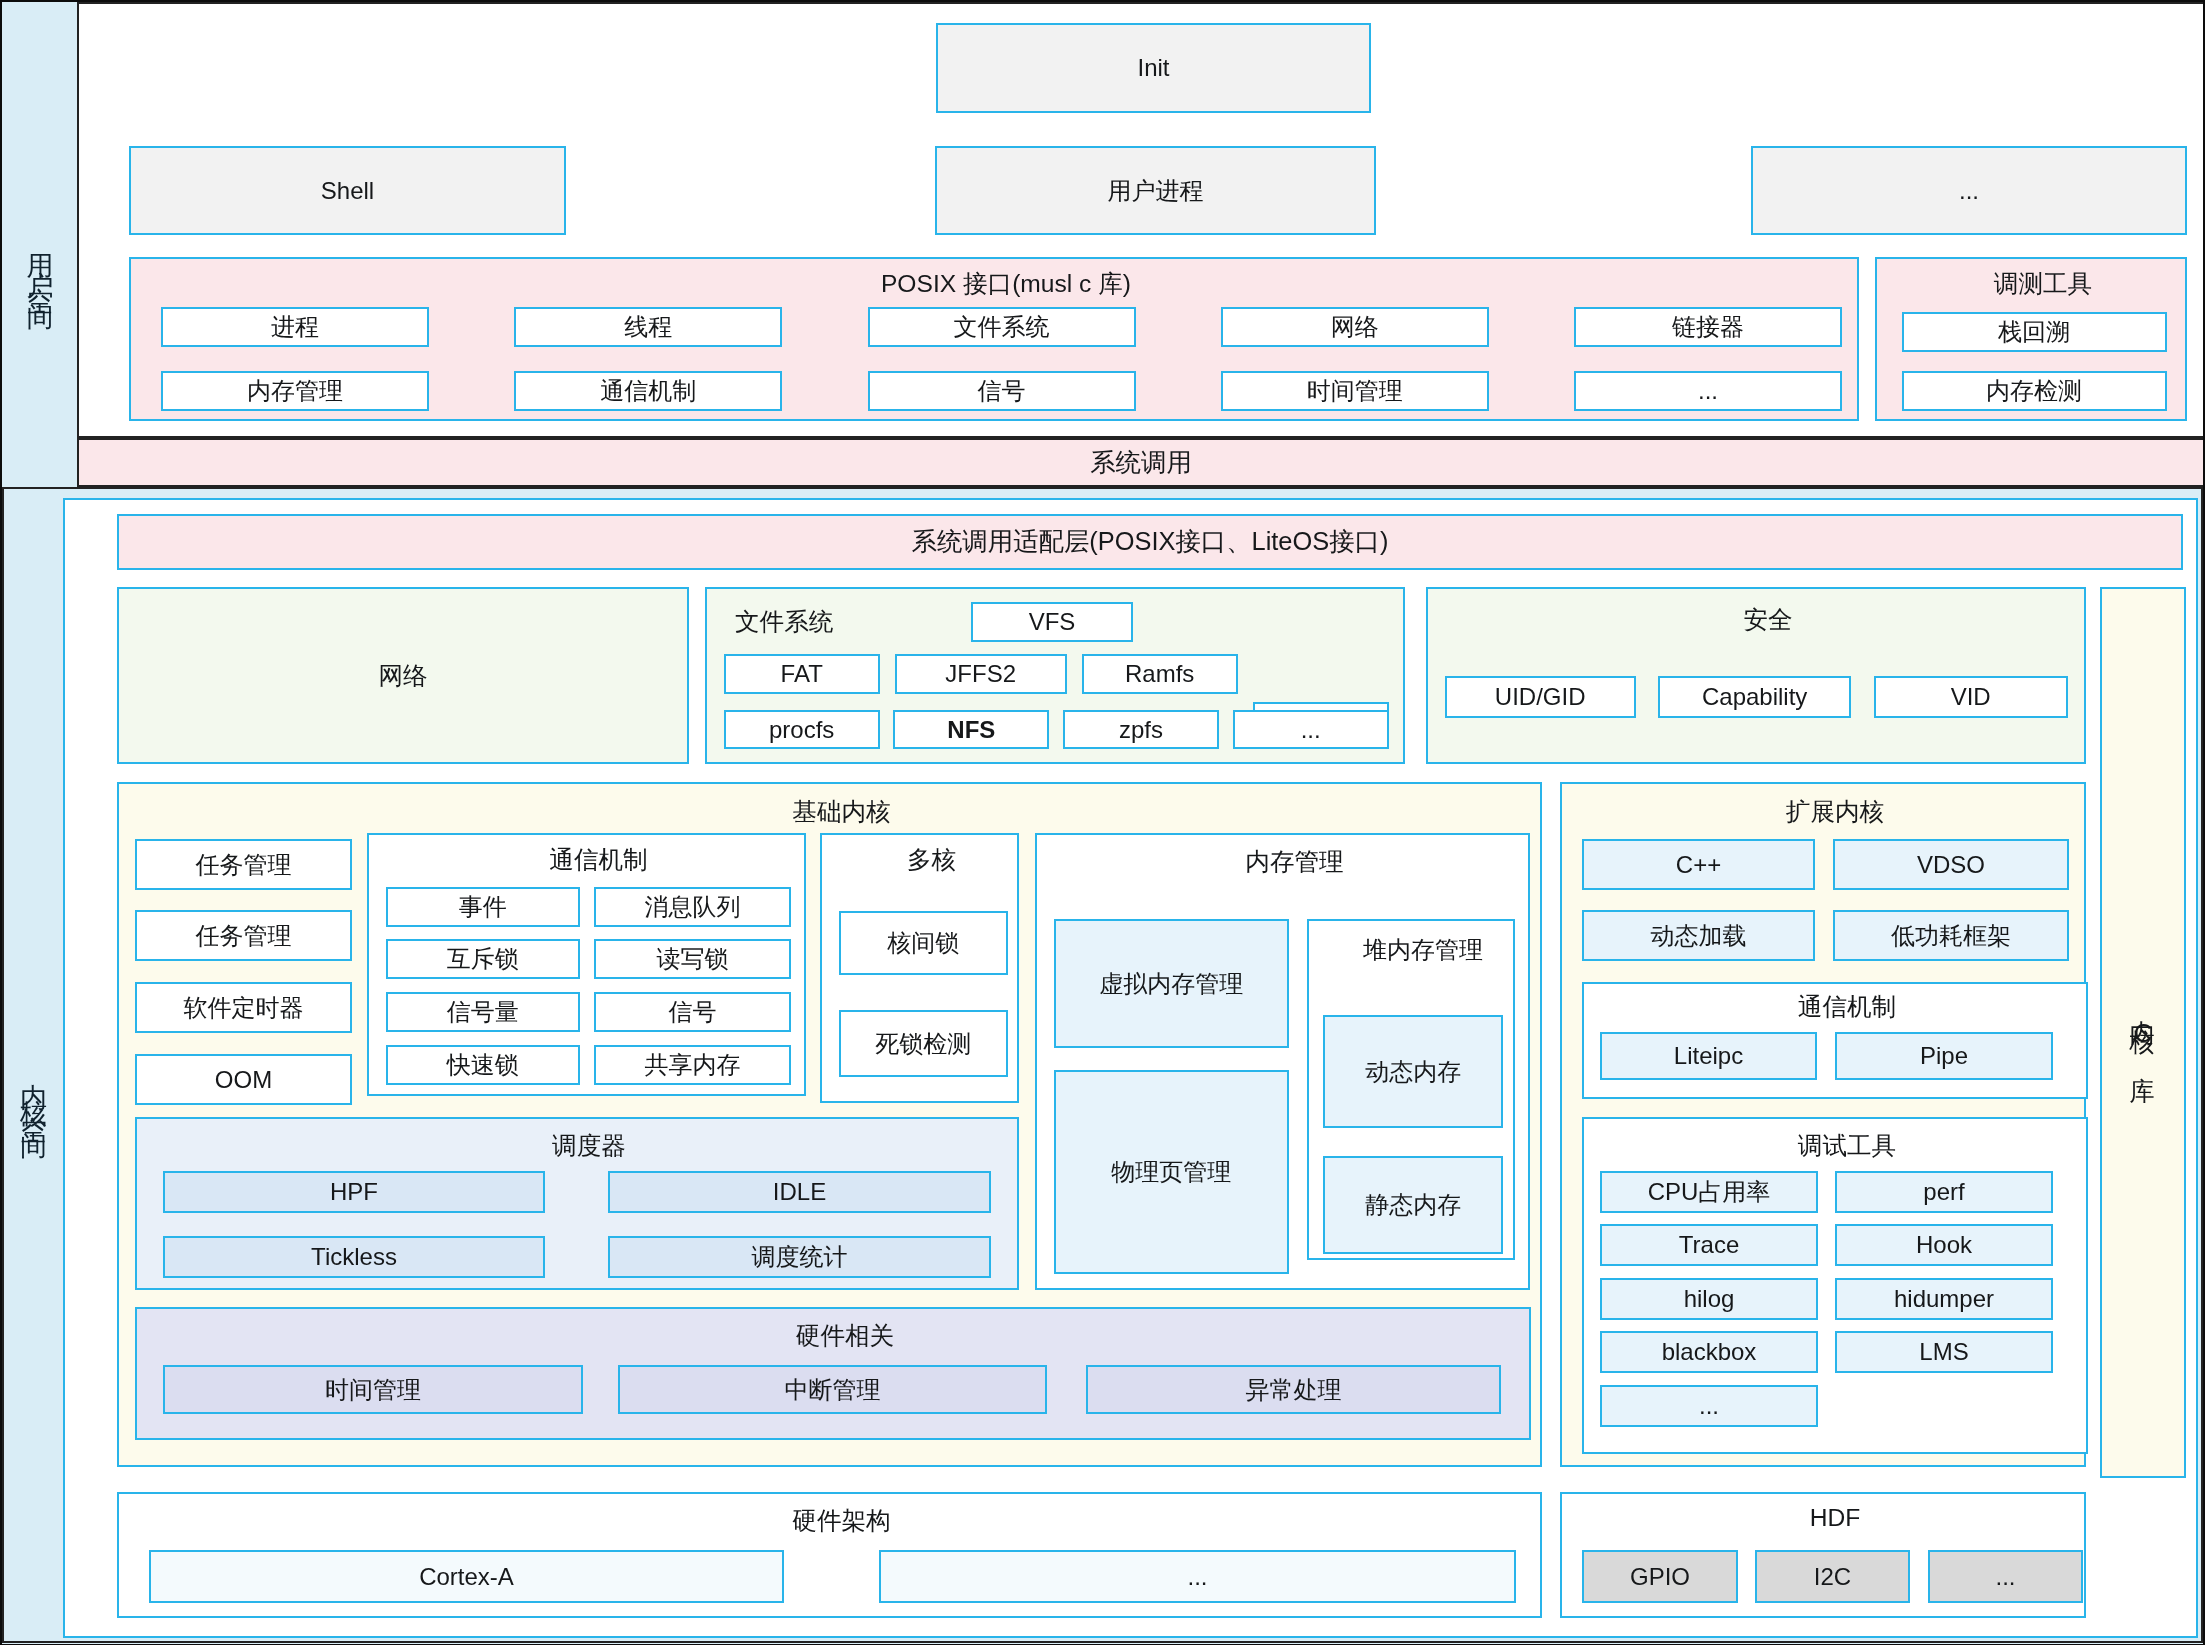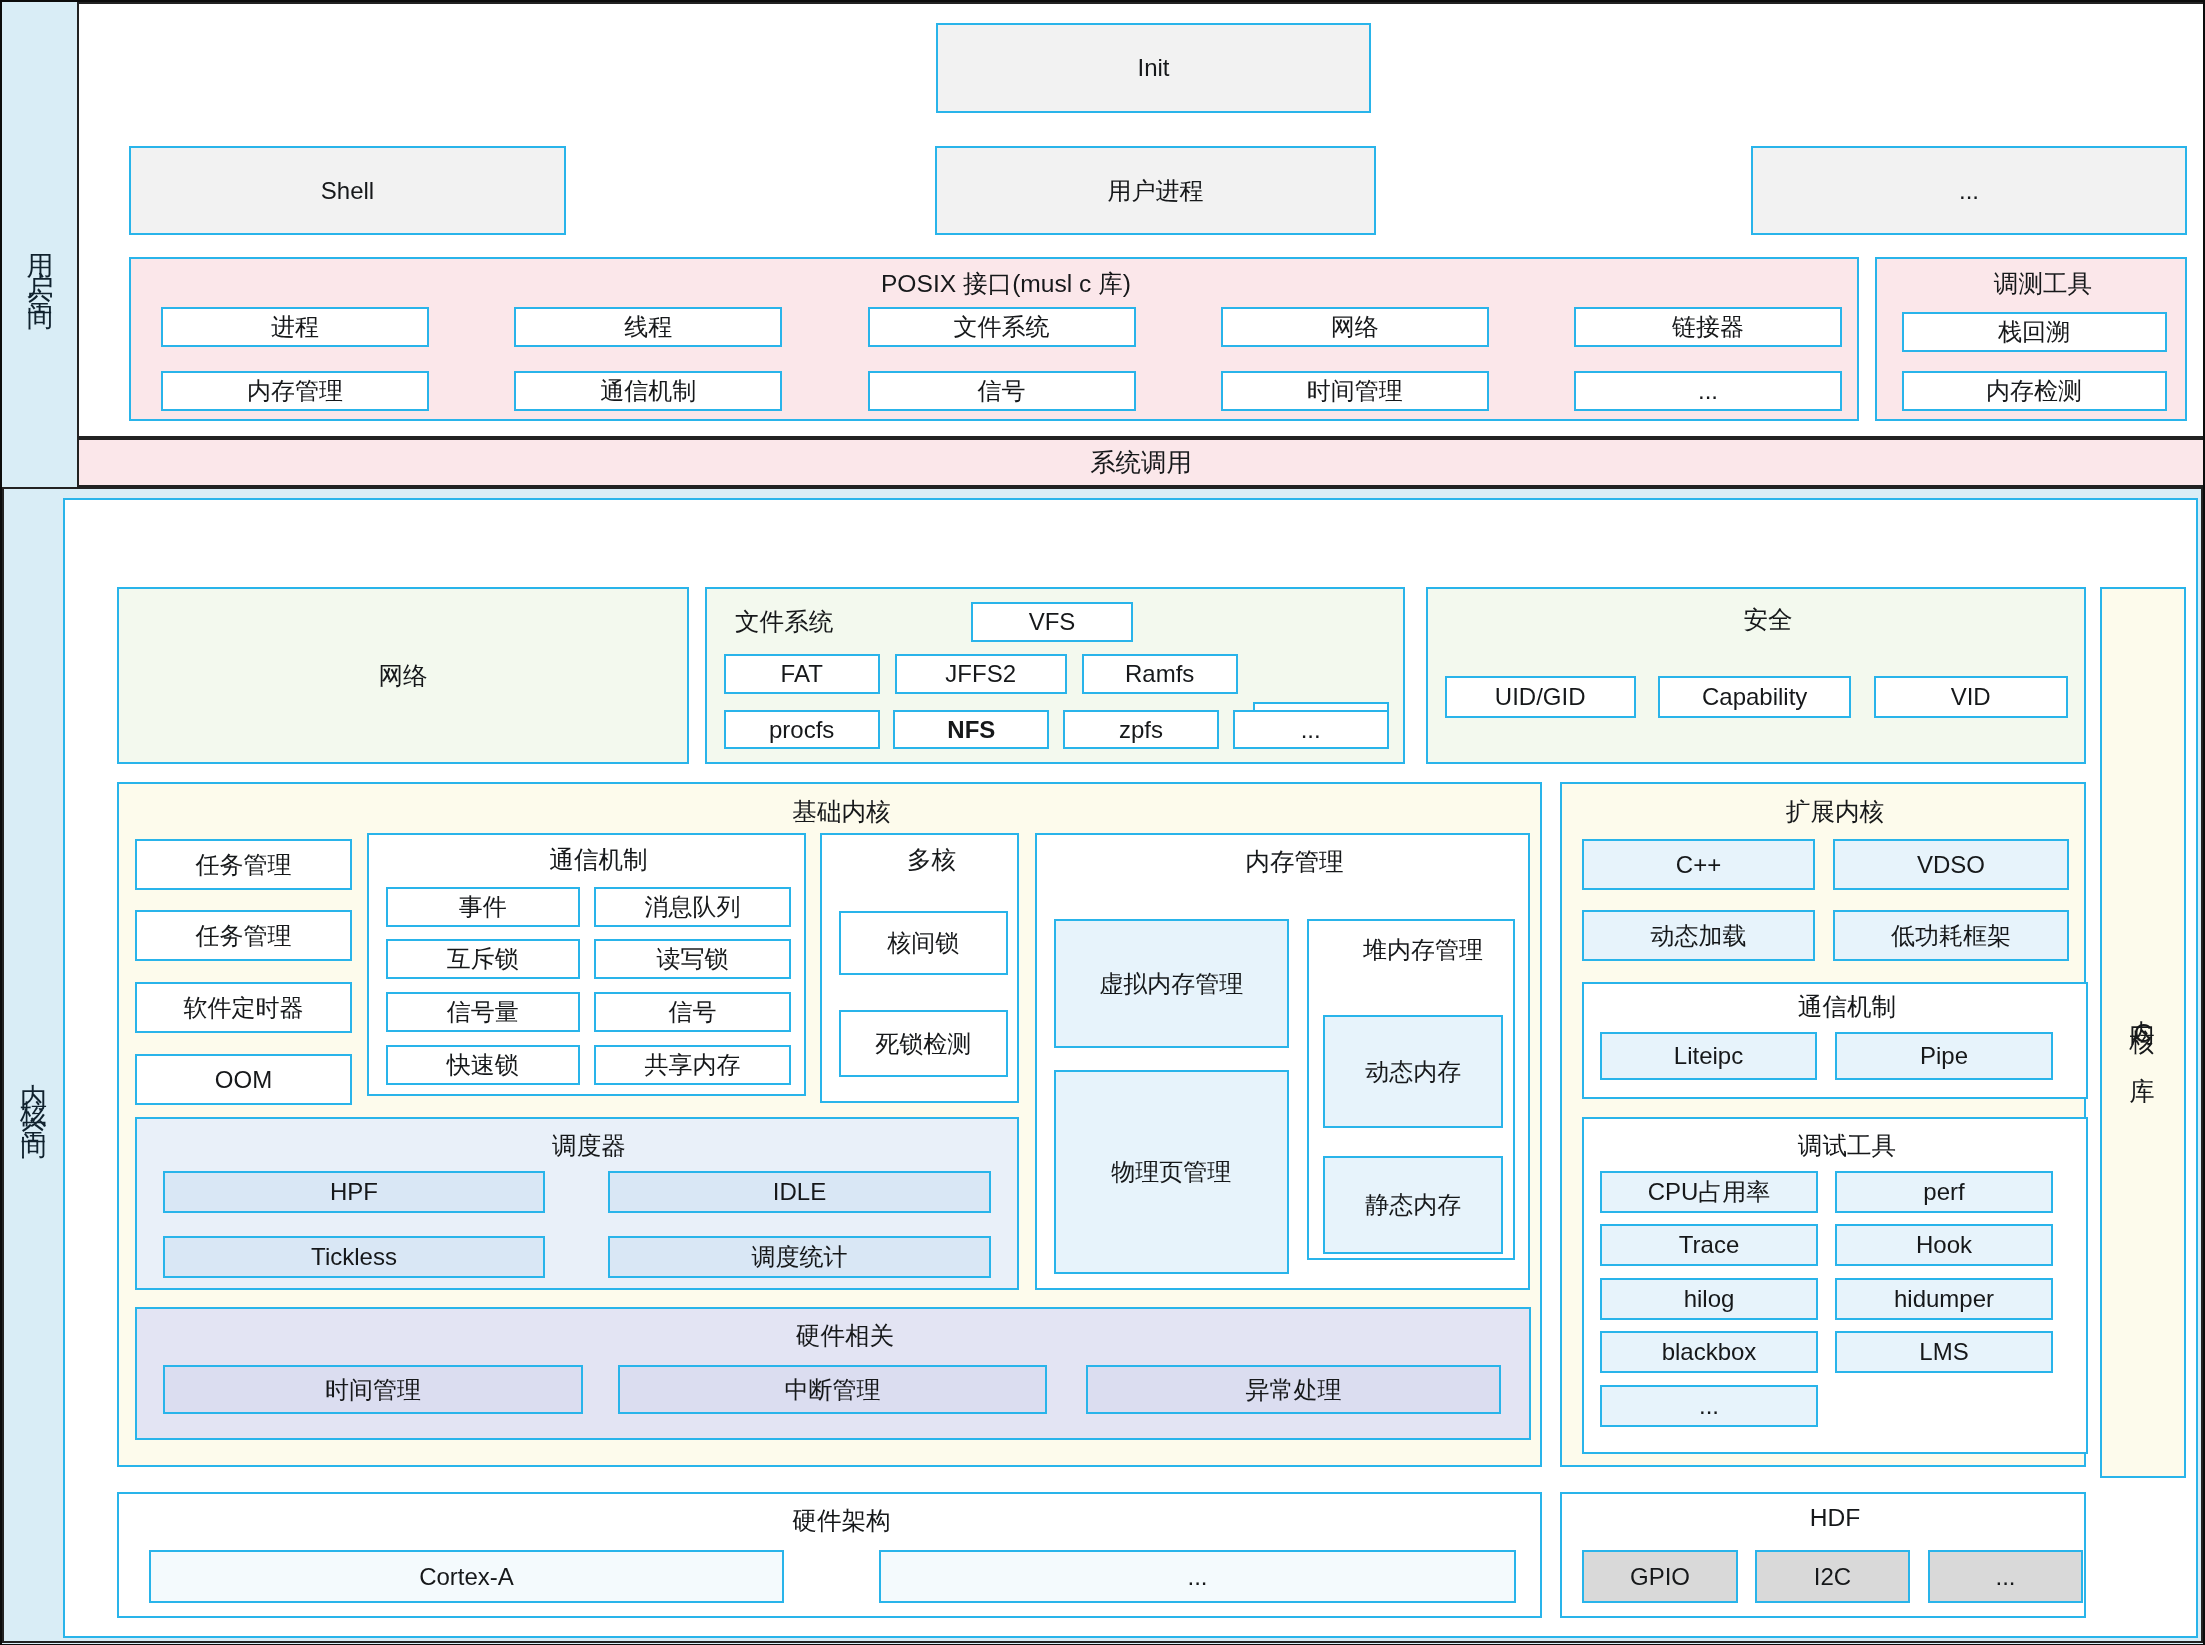--- a/index.html
+++ b/index.html
@@ -68,6 +68,7 @@
 
   <div class="container" style="left:61px;top:496px;width:2135px;height:1140px;">
 
+    <div class="bar pink" style="left:52px;top:14.3px;width:2066px;height:56px;">系统调用适配层(POSIX接口、LiteOS接口)</div>
 
     <div class="box green" style="left:52px;top:87px;width:572px;height:177px;font-size:24.6px;">网络</div>
 

